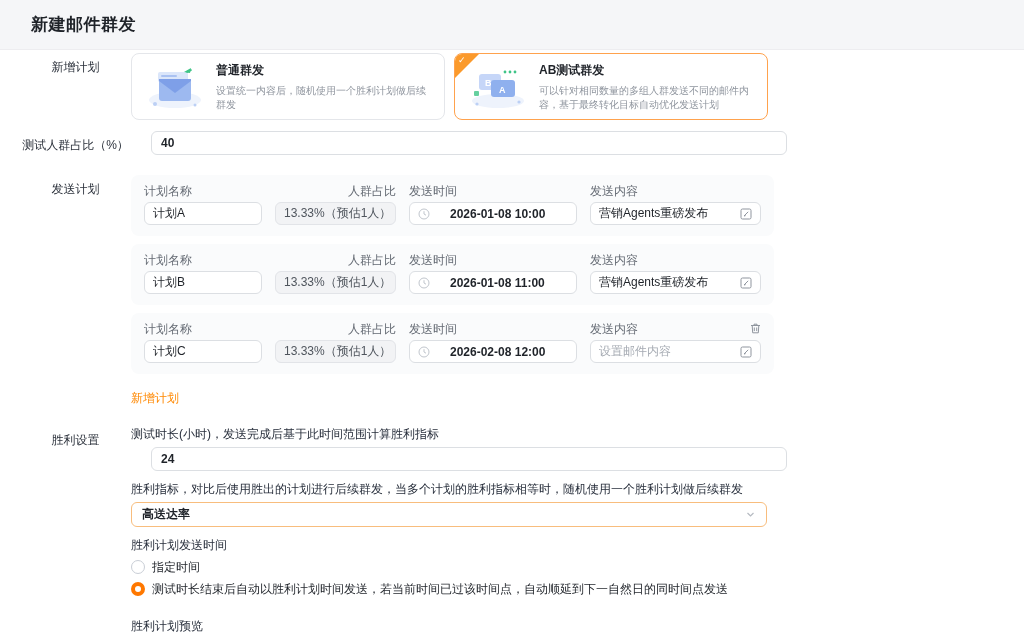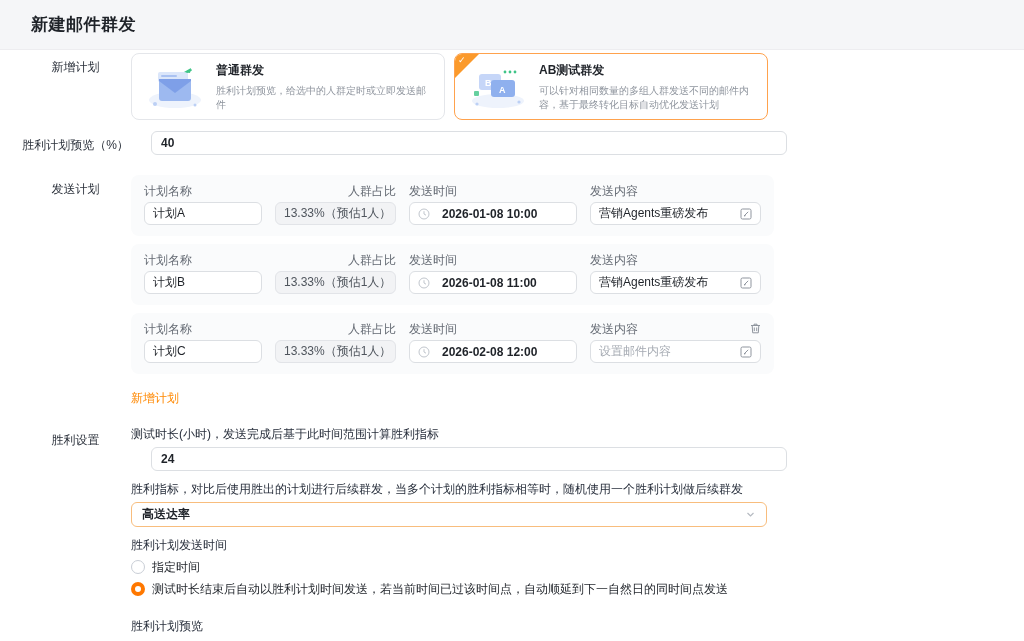--- a/index.html
+++ b/index.html
@@ -97,7 +97,7 @@
           </svg>
           <div class="mode-texts">
             <div class="mode-title">普通群发</div>
-            <div class="mode-desc">胜利计划预览，给选中的人群定时或立即发送邮件</div>
+            <div class="mode-desc">设置统一内容后，随机使用一个胜利计划做后续群发</div>
           </div>
         </div>
         <div class="mode-card selected">

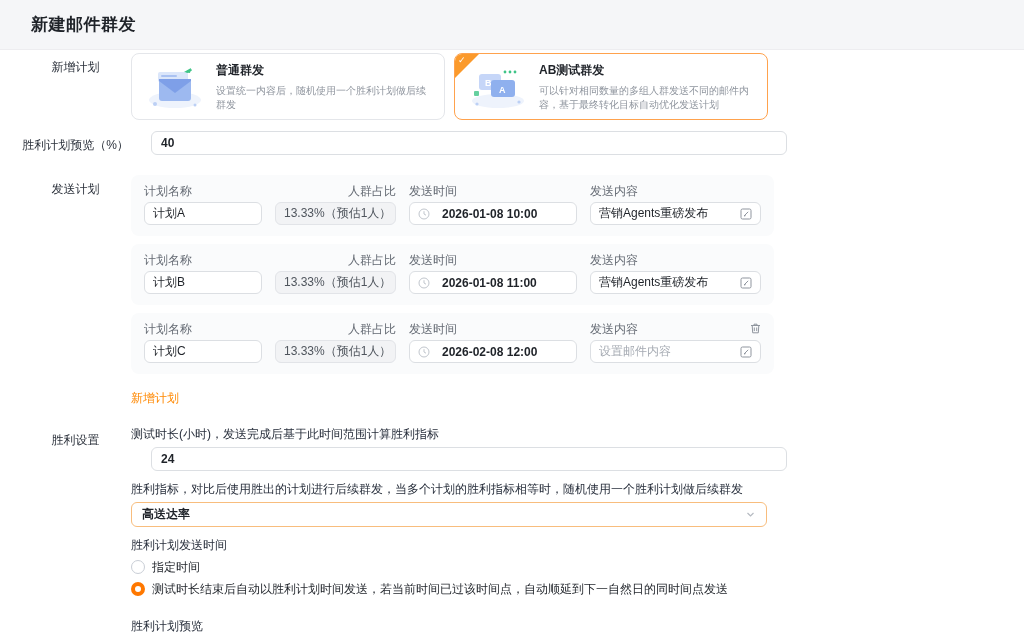--- a/index.html
+++ b/index.html
@@ -126,7 +126,7 @@
   </div>
 
   <div class="form-row ratio-row">
-    <div class="row-label">胜利计划预览（%）</div>
+    <div class="row-label">测试人群占比（%）</div>
     <div class="row-ctrl">
       <input class="t-input" value="40" style="">
     </div>

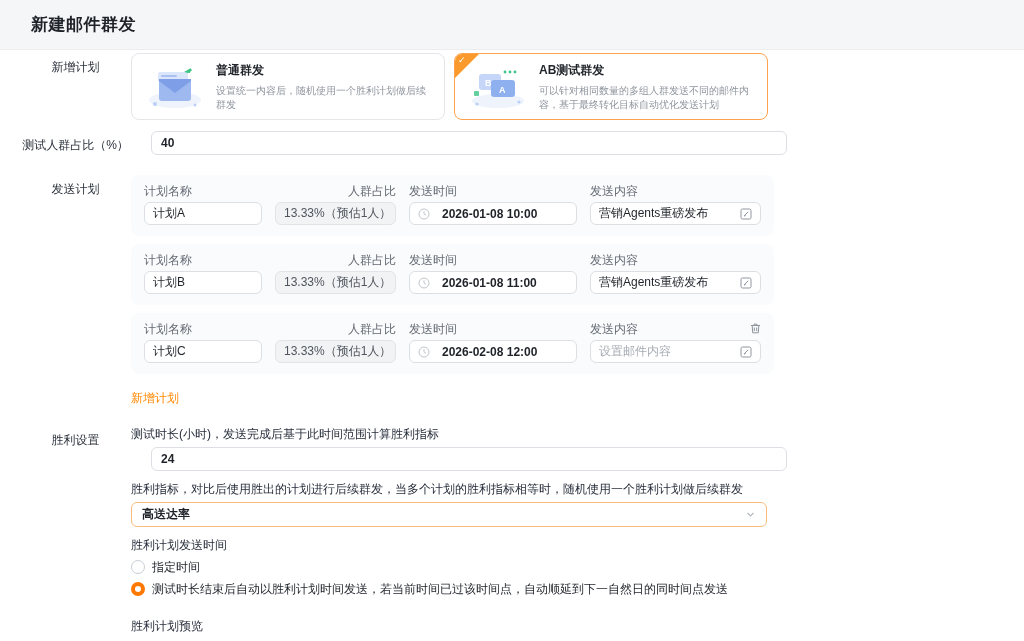--- a/index.html
+++ b/index.html
@@ -47,7 +47,7 @@
   .col-time { width:168px; }  .col-content { flex:1; }
   .col-head { font-size:12px; color:#646a73; line-height:16px; margin-bottom:3px; }
   .time-box, .content-box { height:23px; border:1px solid #dcdfe3; border-radius:6px;
-    background:#fff; display:flex; align-items:center; padding:0 8px; gap:12px; }
+    background:#fff; display:flex; align-items:center; padding:0 8px; gap:20px; }
   .time-text { font-size:12px; font-weight:600; color:#1f2329; }
   .content-text { flex:1; font-size:12px; color:#1f2329; white-space:nowrap;
     overflow:hidden; text-overflow:ellipsis; }

